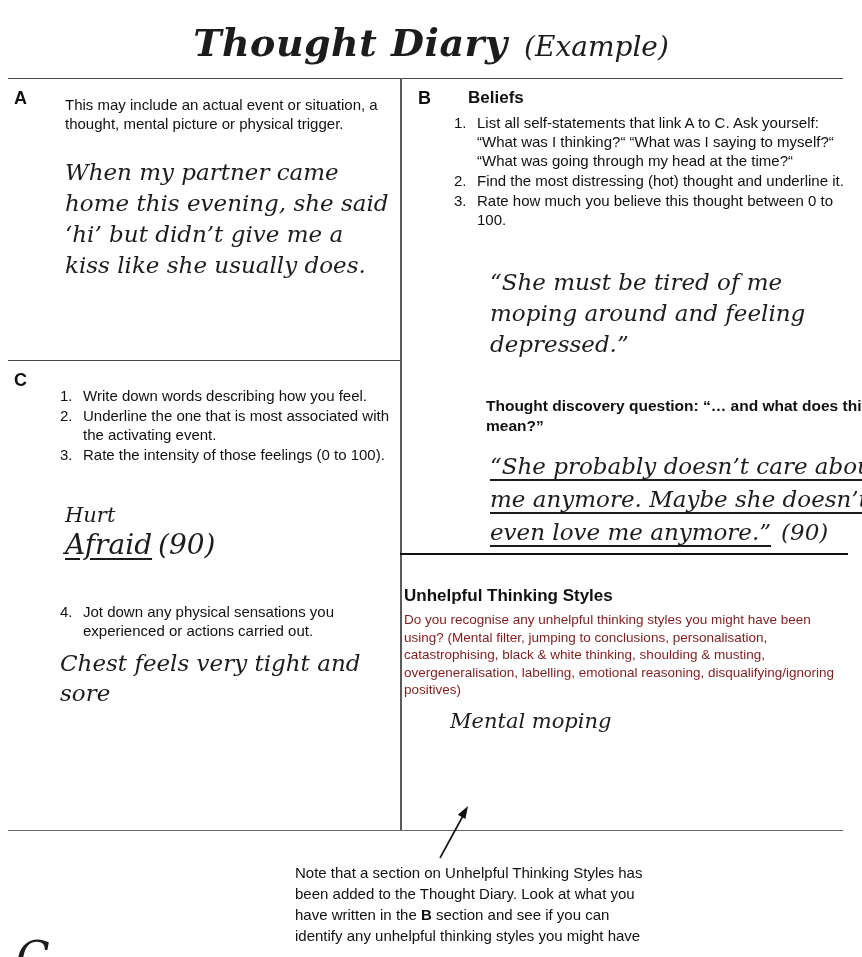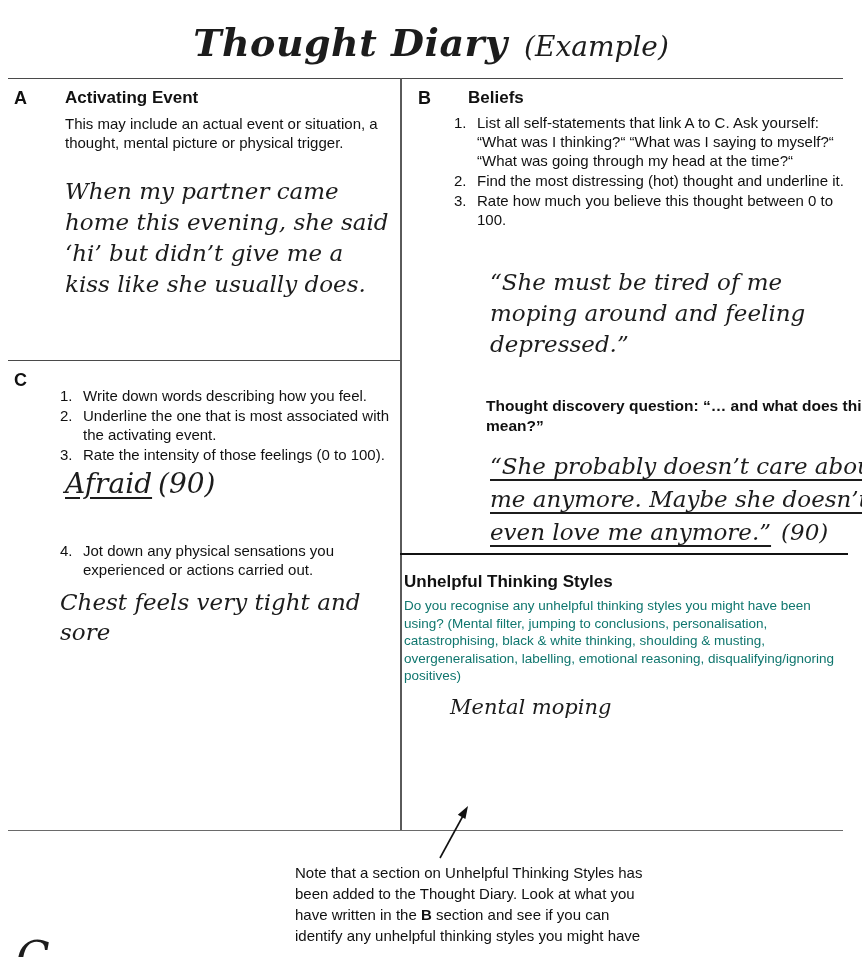--- a/index.html
+++ b/index.html
@@ -116,7 +116,6 @@
   <div class="section section-a">
     <span class="sec-letter">A</span>
     <div class="sec-body">
-      <div class="sec-heading">Activating Event</div>
       <div class="desc">This may include an actual event or situation, a thought, mental picture or physical trigger.</div>
       <div class="a-entry script">When my partner came home this evening, she said ‘hi’ but didn’t give me a kiss like she usually does.</div>
     </div>

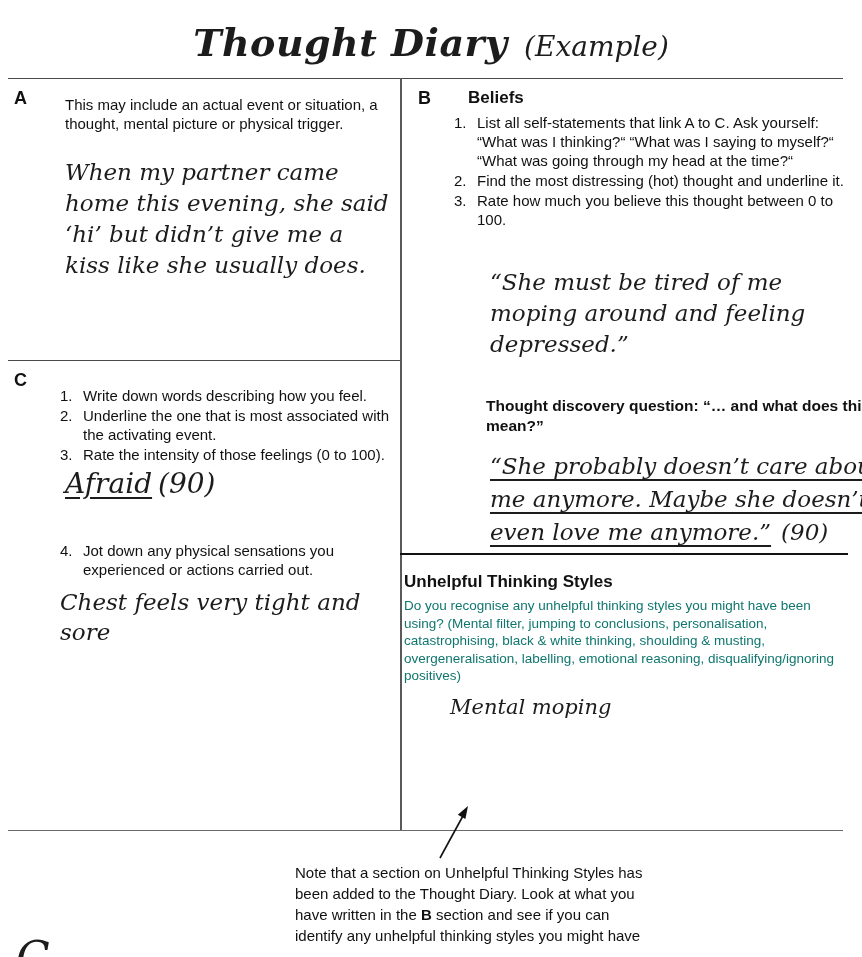--- a/index.html
+++ b/index.html
@@ -164,6 +164,7 @@
           <span class="txt">Rate the intensity of those feelings (0 to 100).</span>
         </div>
       </div>
+      <div class="c-feeling1 script">Hurt</div>
       <div class="c-feeling2 script">
         <span class="underlined">Afraid</span><span class="rating">(90)</span>
       </div>

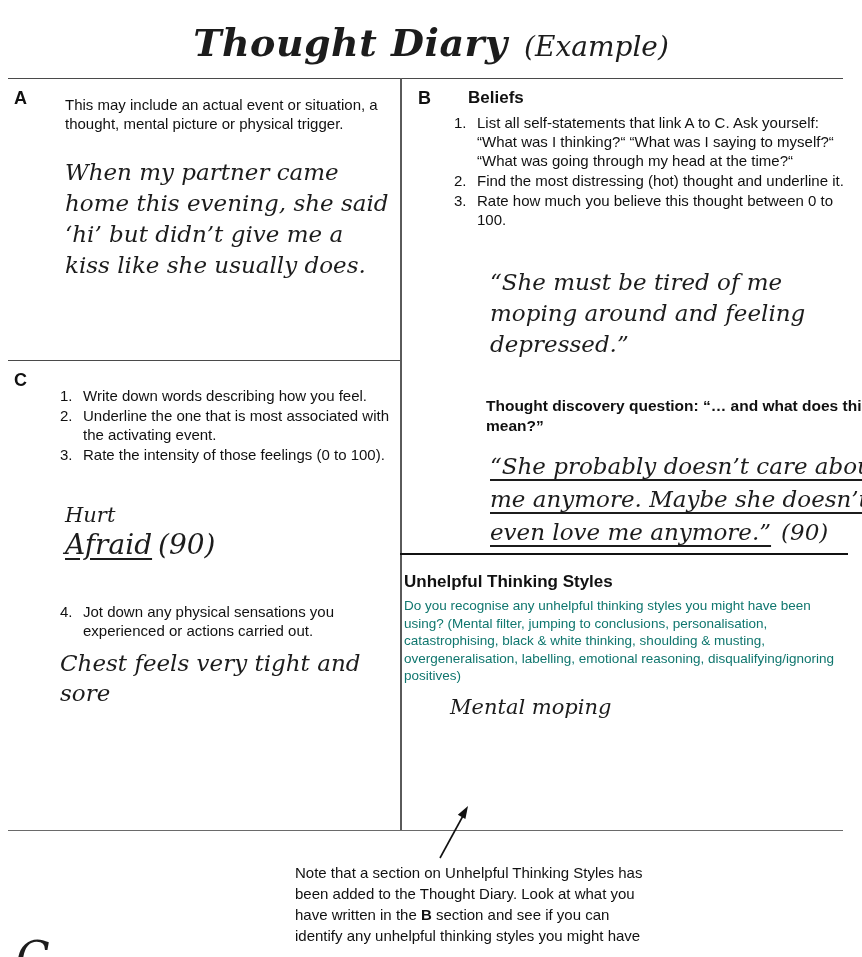--- a/index.html
+++ b/index.html
@@ -79,7 +79,7 @@
   .c-item4 { margin-top: 48px; margin-left: -5px; }
   .c-entry { margin-top: 8px; margin-left: -5px; font-size: 23px; line-height: 30px; }
   
-  .section-uts { left: 404px; top: 572px; width: 446px; }
+  .section-uts { left: 404px; top: 586px; width: 446px; }
   .uts-heading { font-weight: bold; font-size: 17px; }
   .uts-desc { margin-top: 5px; font-size: 13.5px; line-height: 17.5px; color: #0f766e; }
   .uts-entry1 { margin-top: 14px; margin-left: 46px; font-size: 21px; line-height: 29px; width: 300px; }

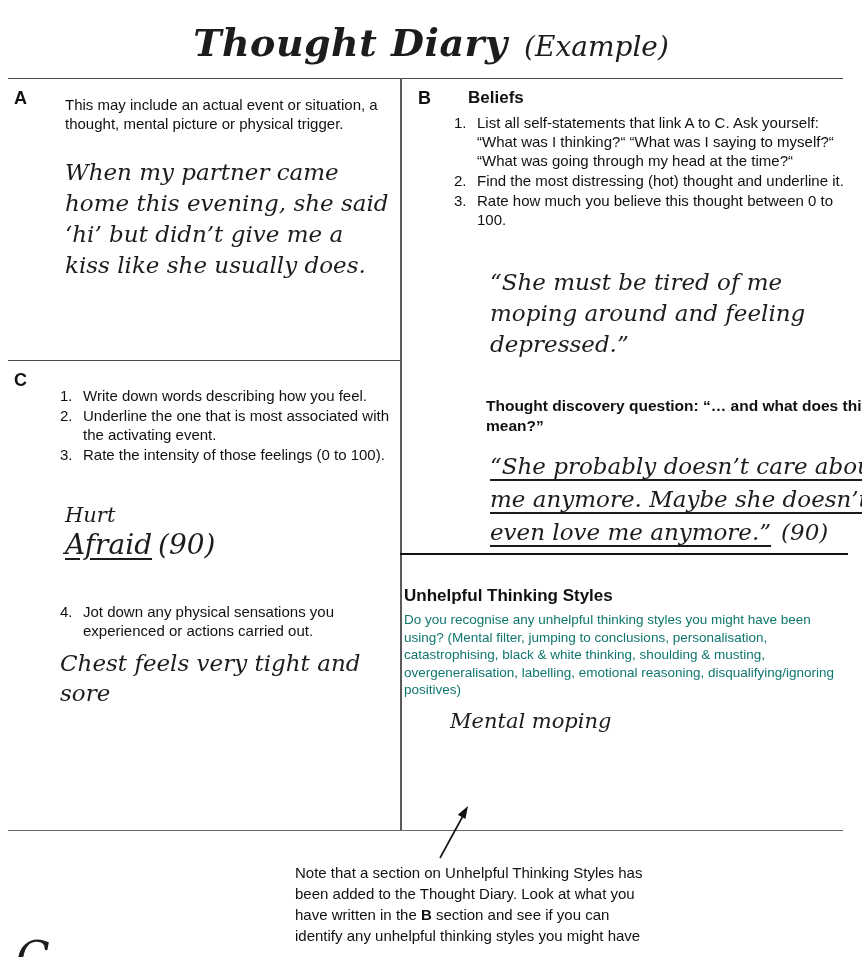--- a/index.html
+++ b/index.html
@@ -81,7 +81,7 @@
   
   .section-uts { left: 404px; top: 586px; width: 446px; }
   .uts-heading { font-weight: bold; font-size: 17px; }
-  .uts-desc { margin-top: 5px; font-size: 13.5px; line-height: 17.5px; color: #0f766e; }
+  .uts-desc { margin-top: 5px; font-size: 13.5px; line-height: 17.5px; color: #7f1d1d; }
   .uts-entry1 { margin-top: 14px; margin-left: 46px; font-size: 21px; line-height: 29px; width: 300px; }
   .uts-entry2 { margin-top: 10px; margin-left: 46px; font-size: 21px; }
   

